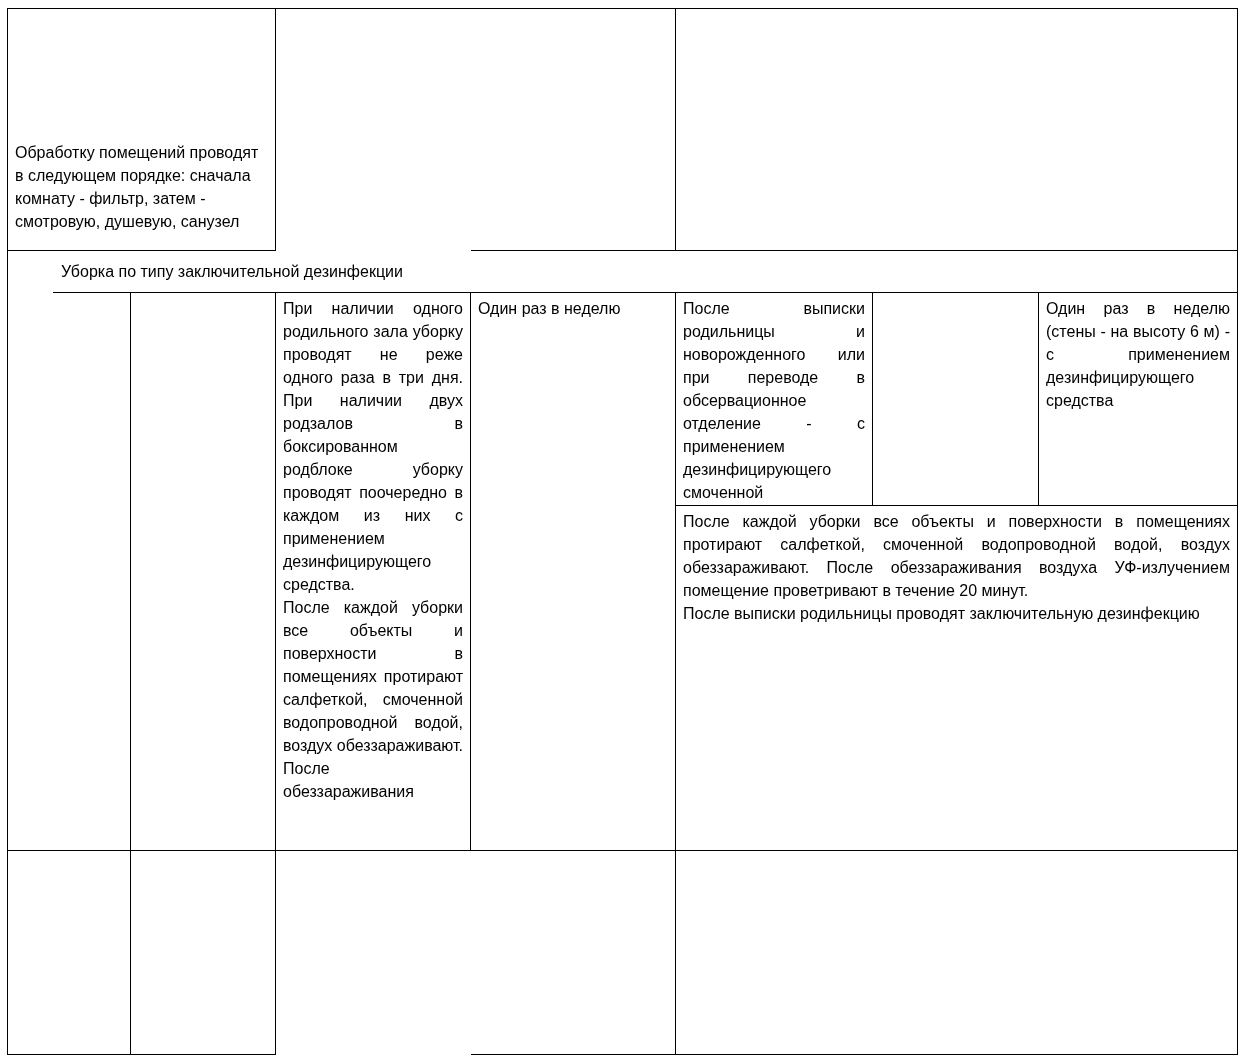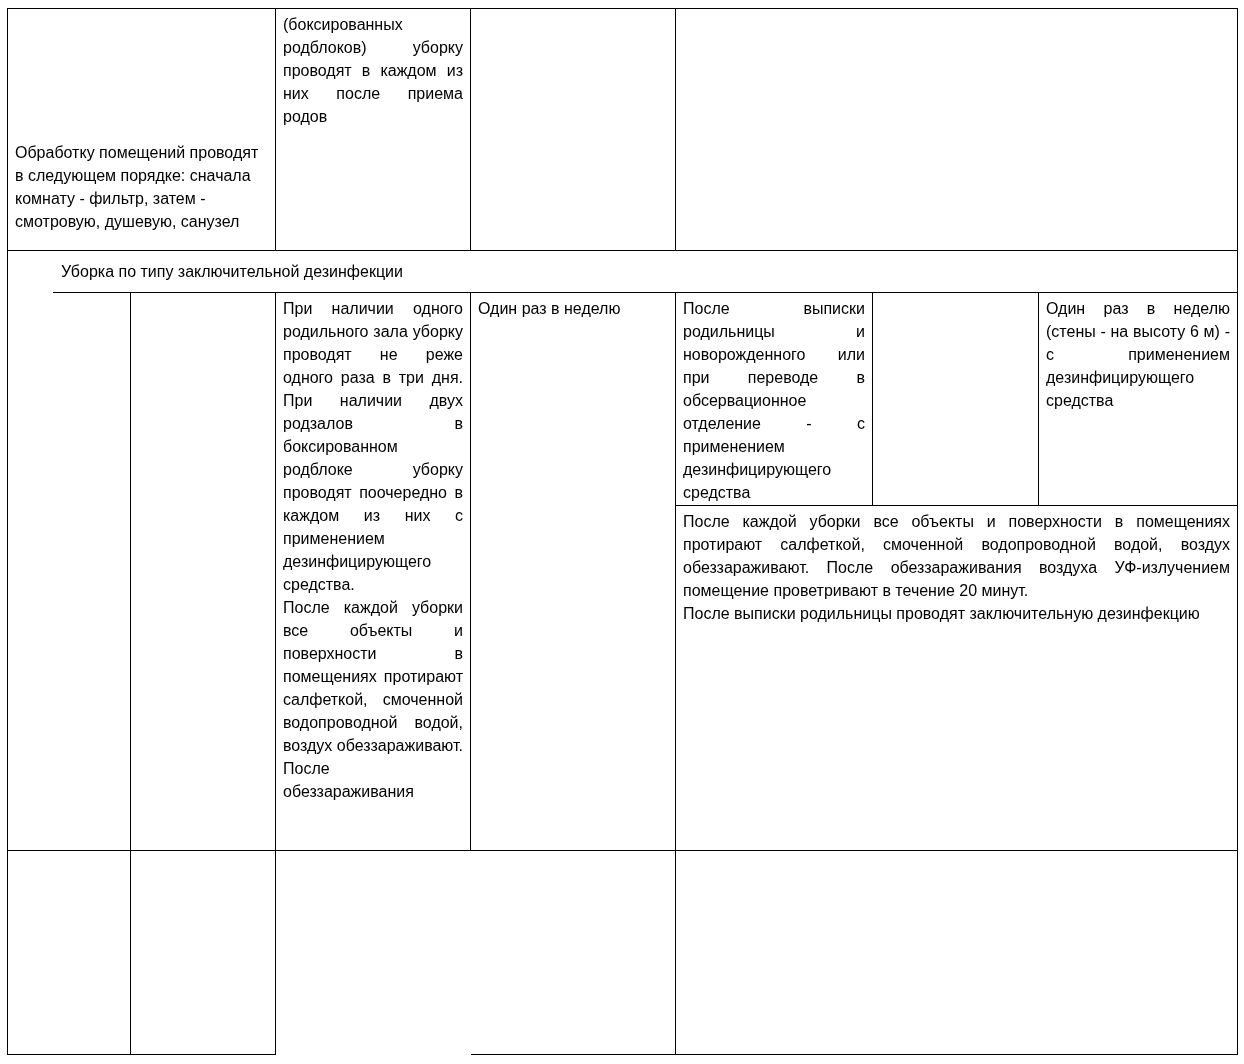--- a/index.html
+++ b/index.html
@@ -79,9 +79,6 @@
     <div class="cell r1a bottom-align">
       <p>Обработку помещений проводят в следующем порядке: сначала комнату - фильтр, затем - смотровую, душевую, санузел</p>
     </div>
-    <div class="cell r1b justify">
-      <p>(боксированных родблоков) уборку проводят в каждом из них после приема родов</p>
-    </div>
     <div class="cell r1c"></div>
     <div class="cell r1d"></div>
 

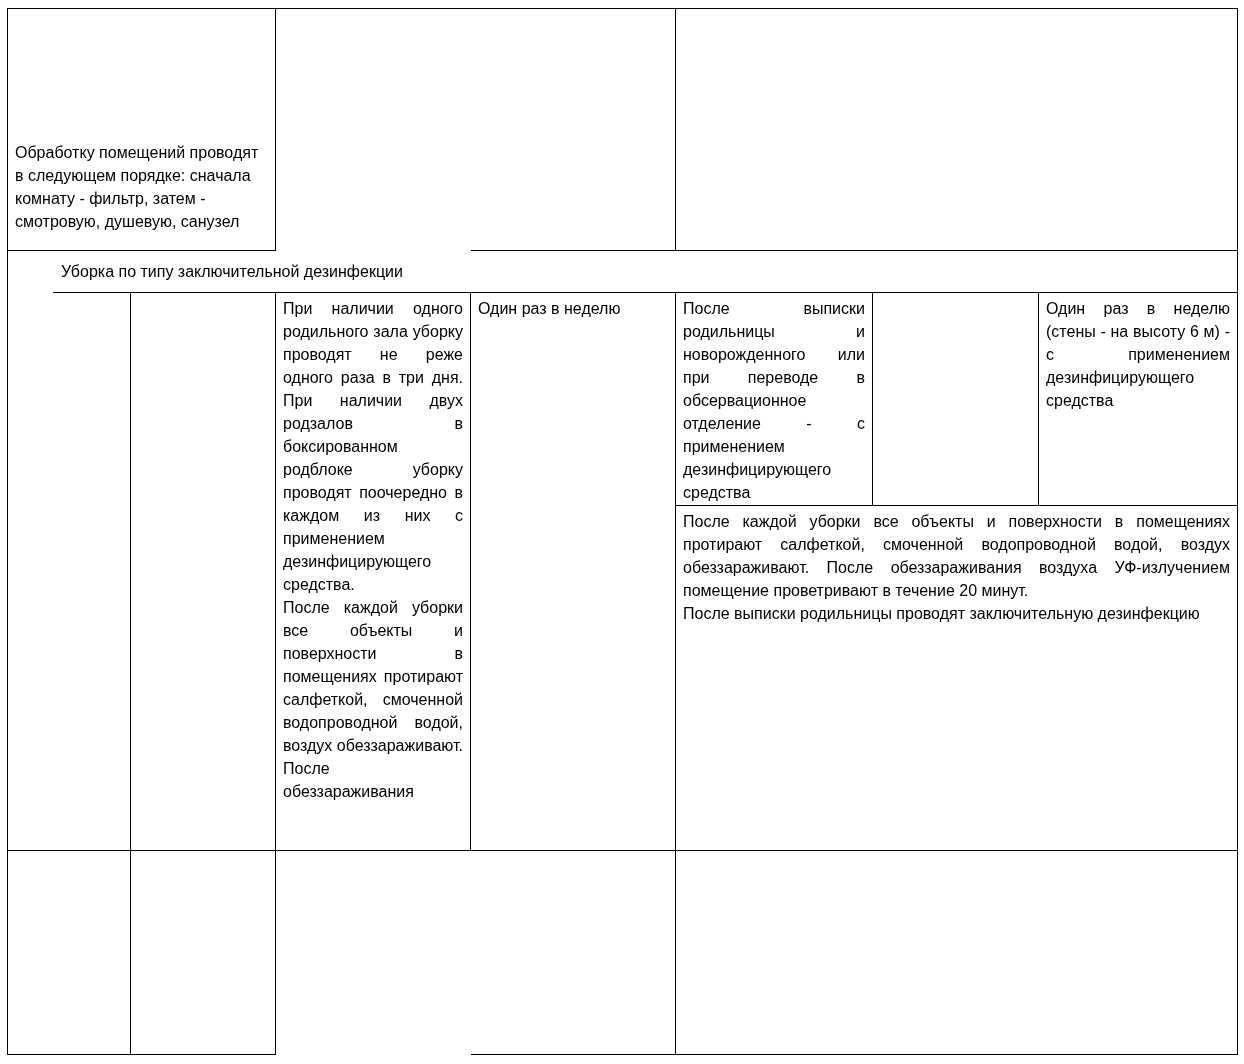--- a/index.html
+++ b/index.html
@@ -96,7 +96,7 @@
       <p>Один раз в неделю</p>
     </div>
     <div class="cell r3e justify">
-      <p>После выписки родильницы и новорожденного или при переводе в обсервационное отделение - с применением дезинфицирующего средства</p>
+      <p>После выписки родильницы и новорожденного или при переводе в обсервационное отделение - с применением дезинфицирующего смоченной</p>
     </div>
     <div class="cell r3f"></div>
     <div class="cell r3g justify">

